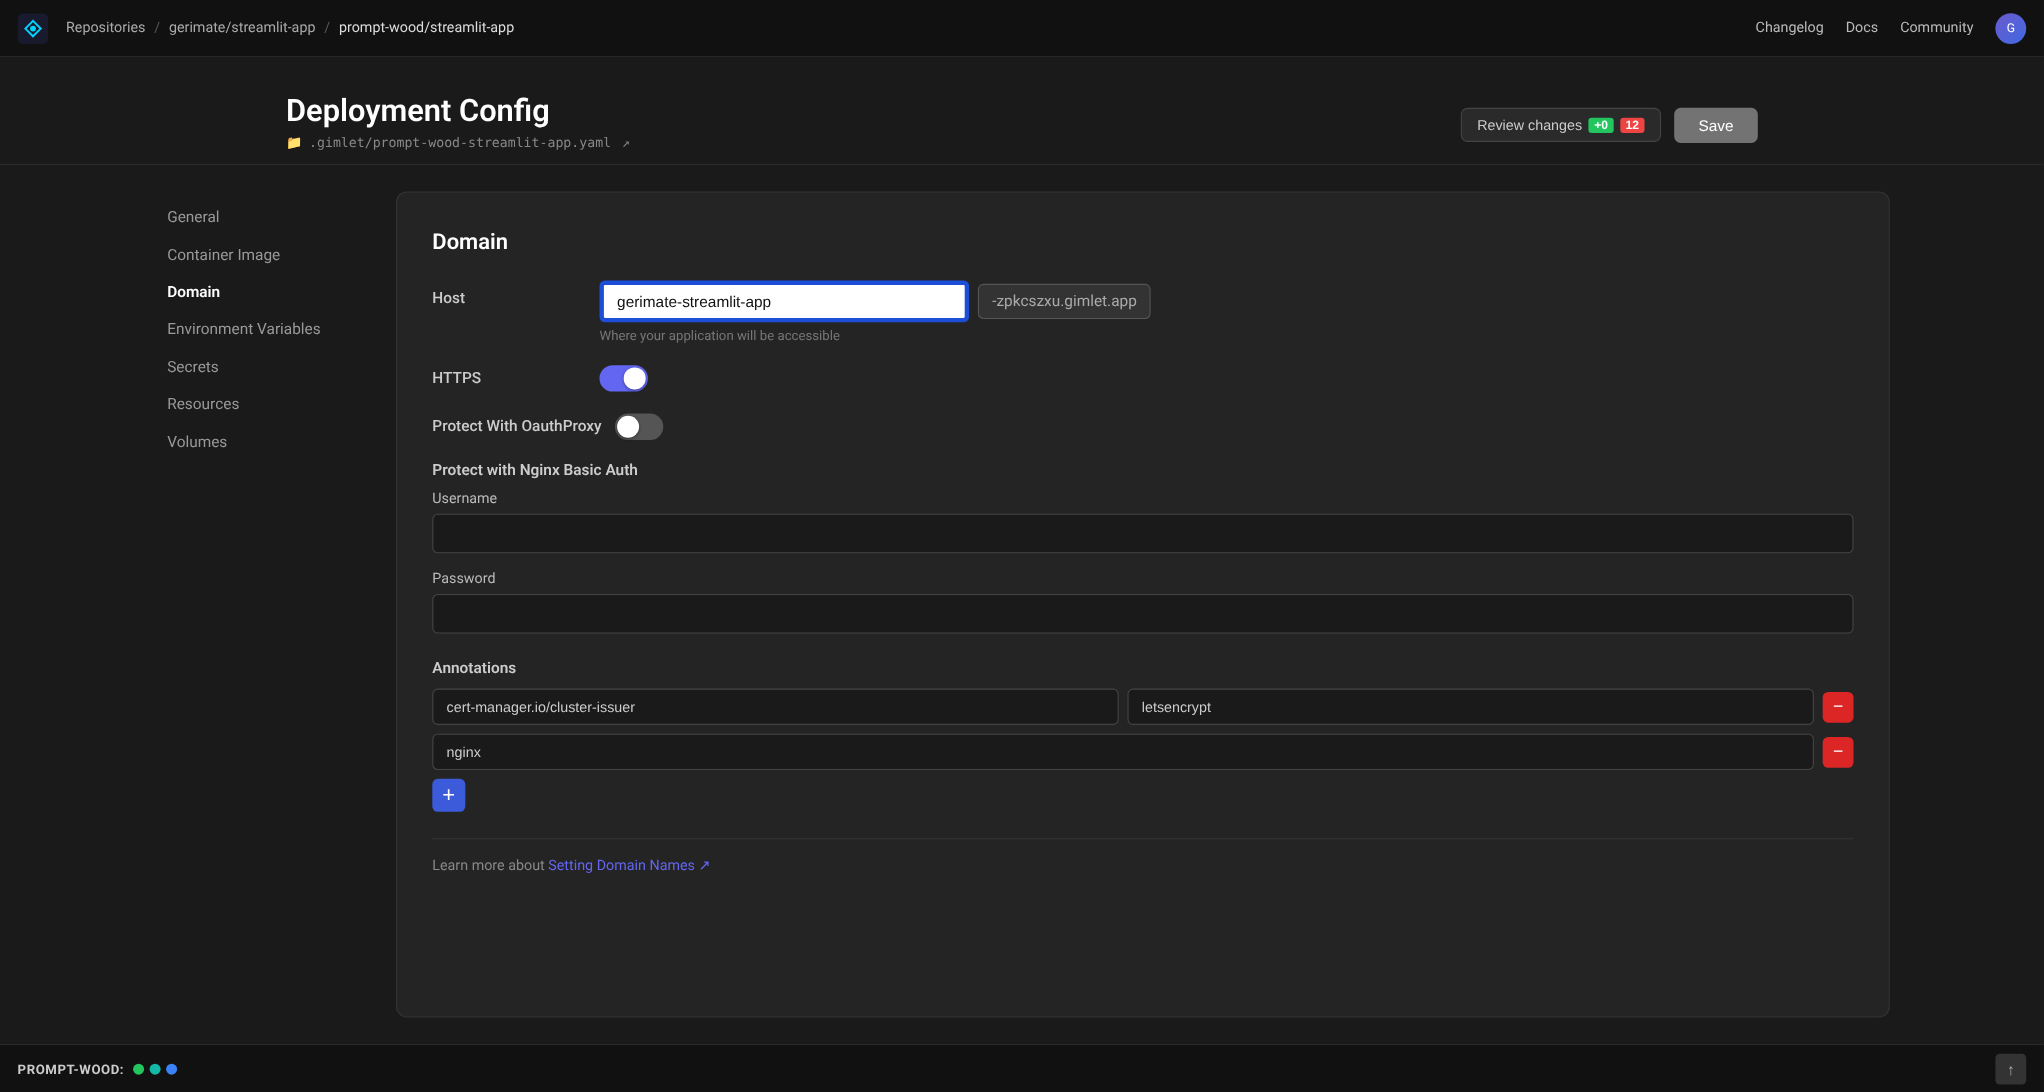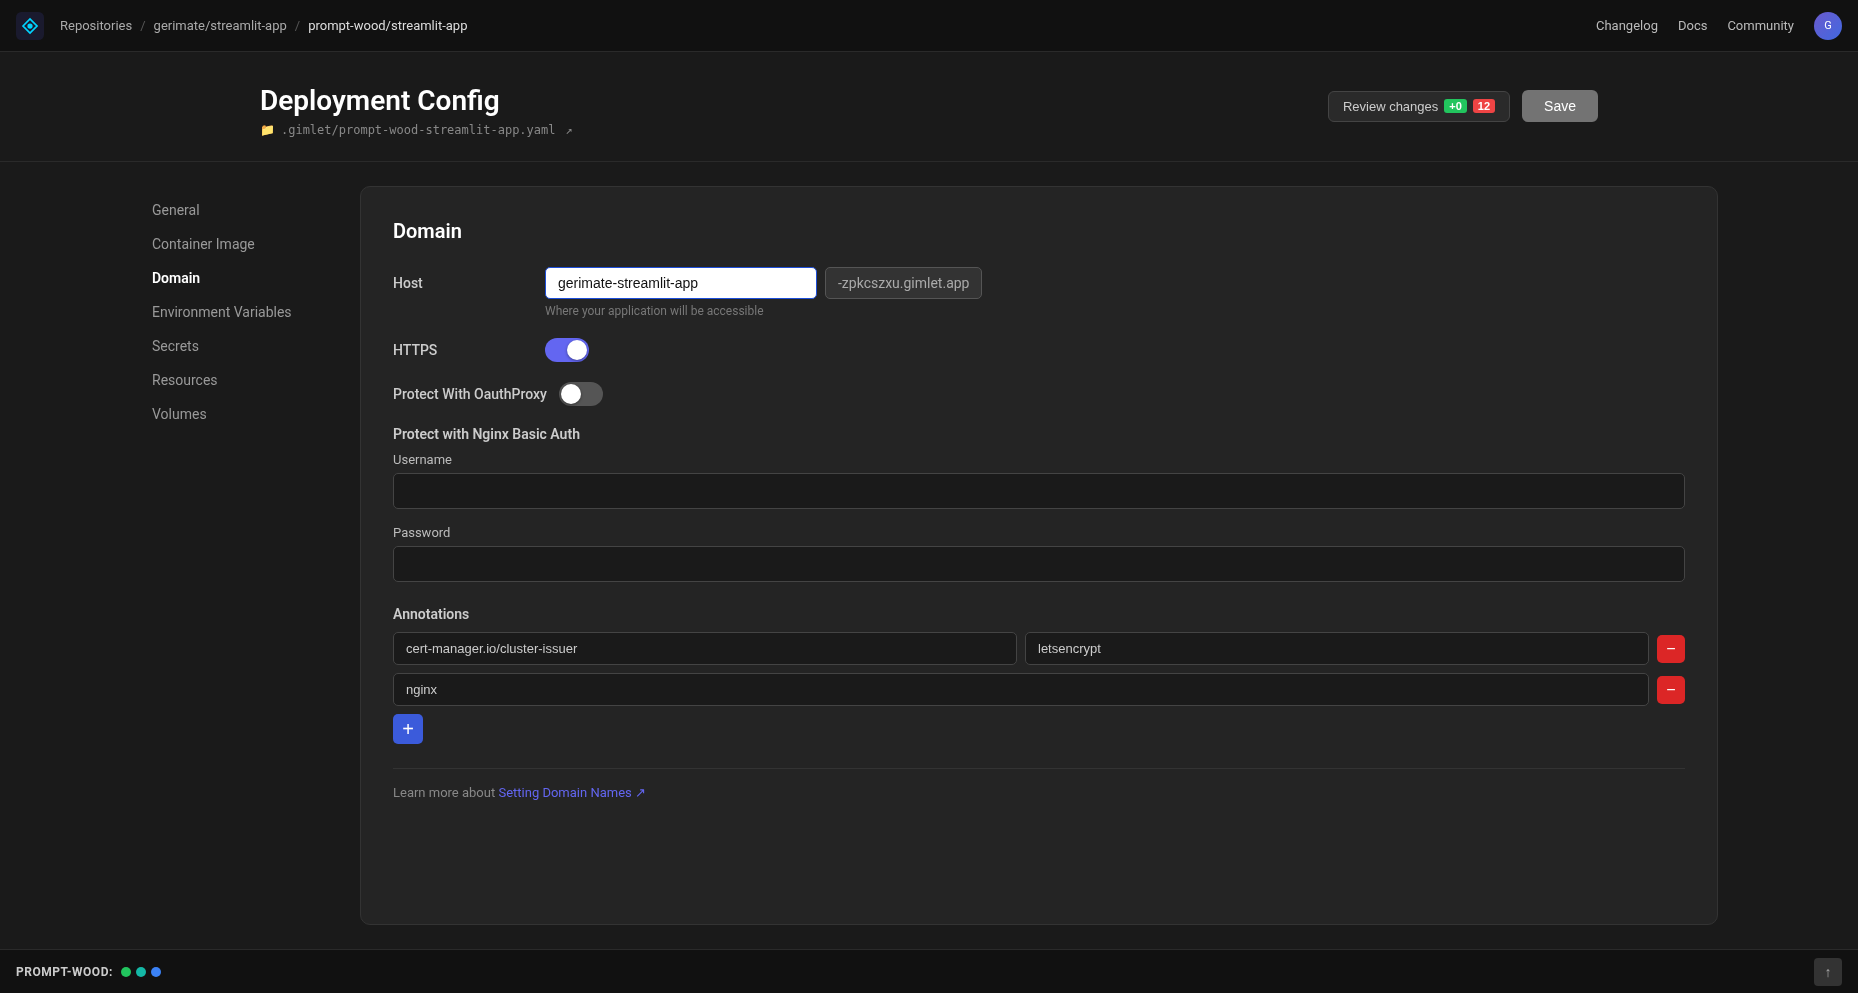--- a/index.html
+++ b/index.html
@@ -71,9 +71,9 @@
 
     
     .page-header {
-      padding: 32px 260px 24px 260px;
-      display: flex;
-      align-items: flex-start;
+      padding: 32px 260px 12px 260px;
+      display: flex;
+      align-items: center;
       justify-content: space-between;
       border-bottom: 1px solid #2a2a2a;
     }

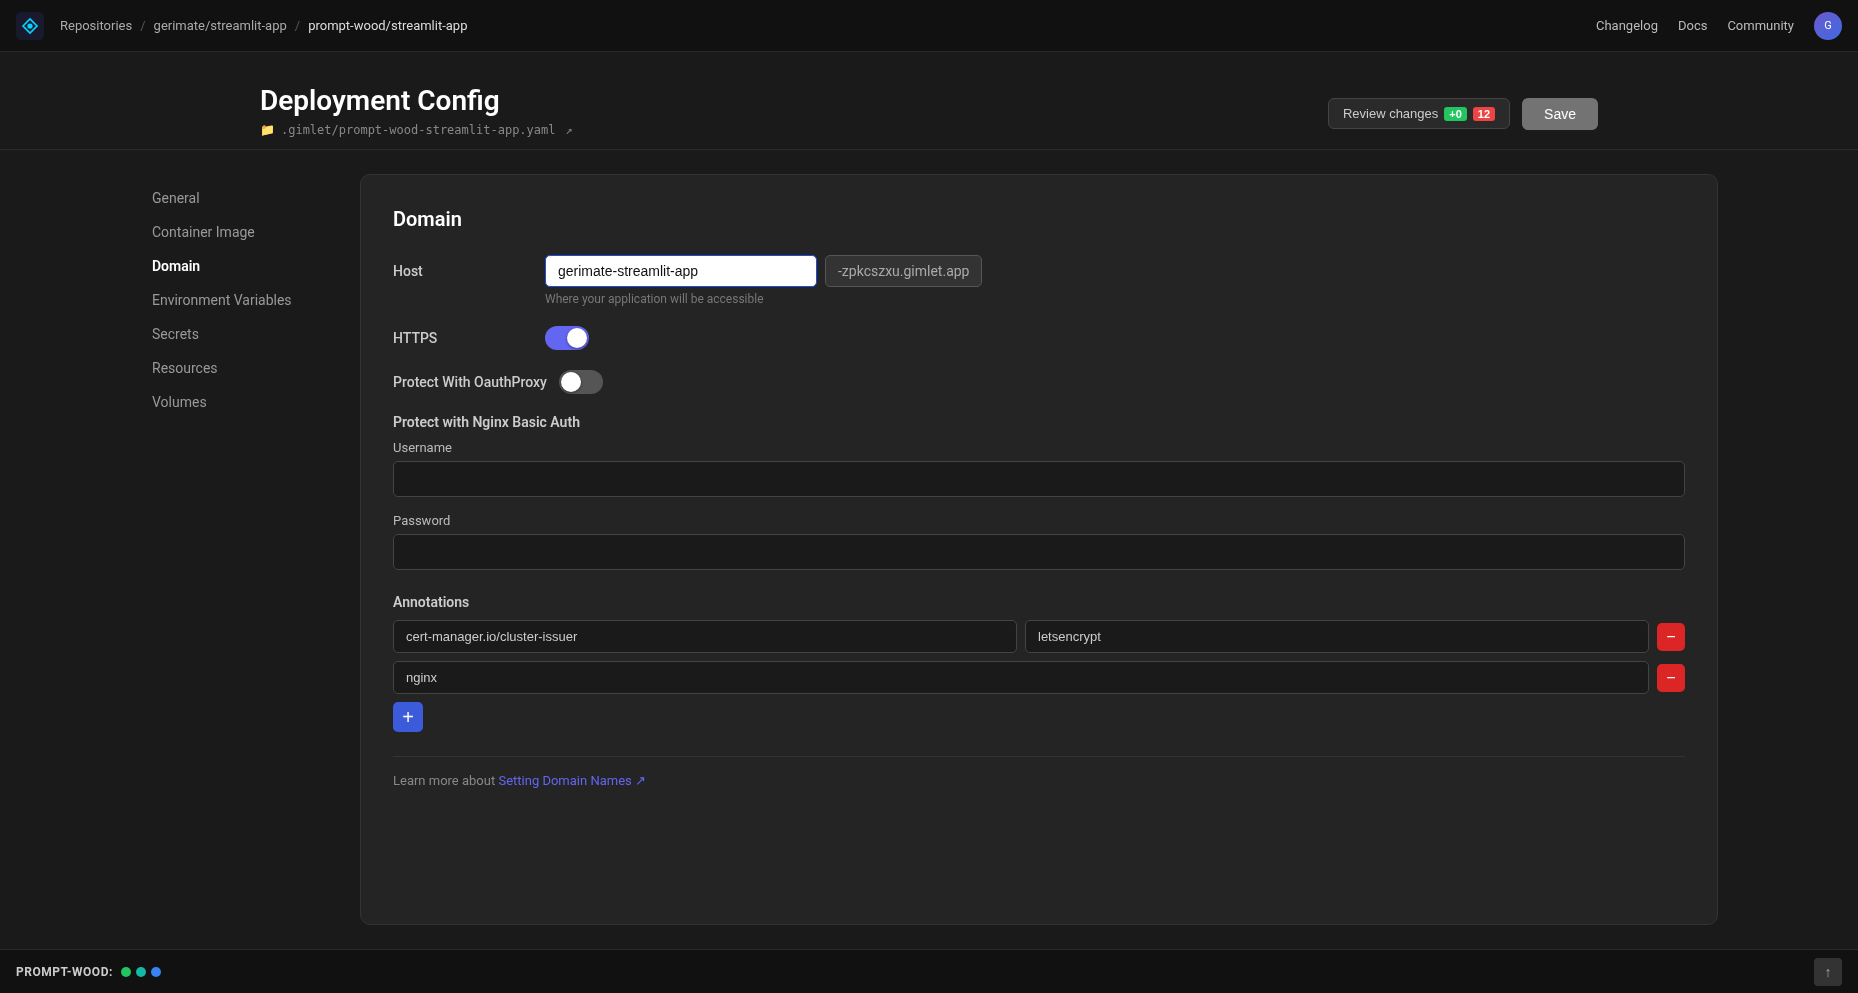--- a/index.html
+++ b/index.html
@@ -209,12 +209,12 @@
     }
     .host-input {
       background: #fff;
-      border: 1px solid #1d4ed8;
+      border: 4px solid #1d4ed8;
       color: #111;
       padding: 7px 12px;
       border-radius: 5px;
       font-size: 14px;
-      width: 272px;
+      width: 336px;
       outline: none;
     }
     .host-suffix {

